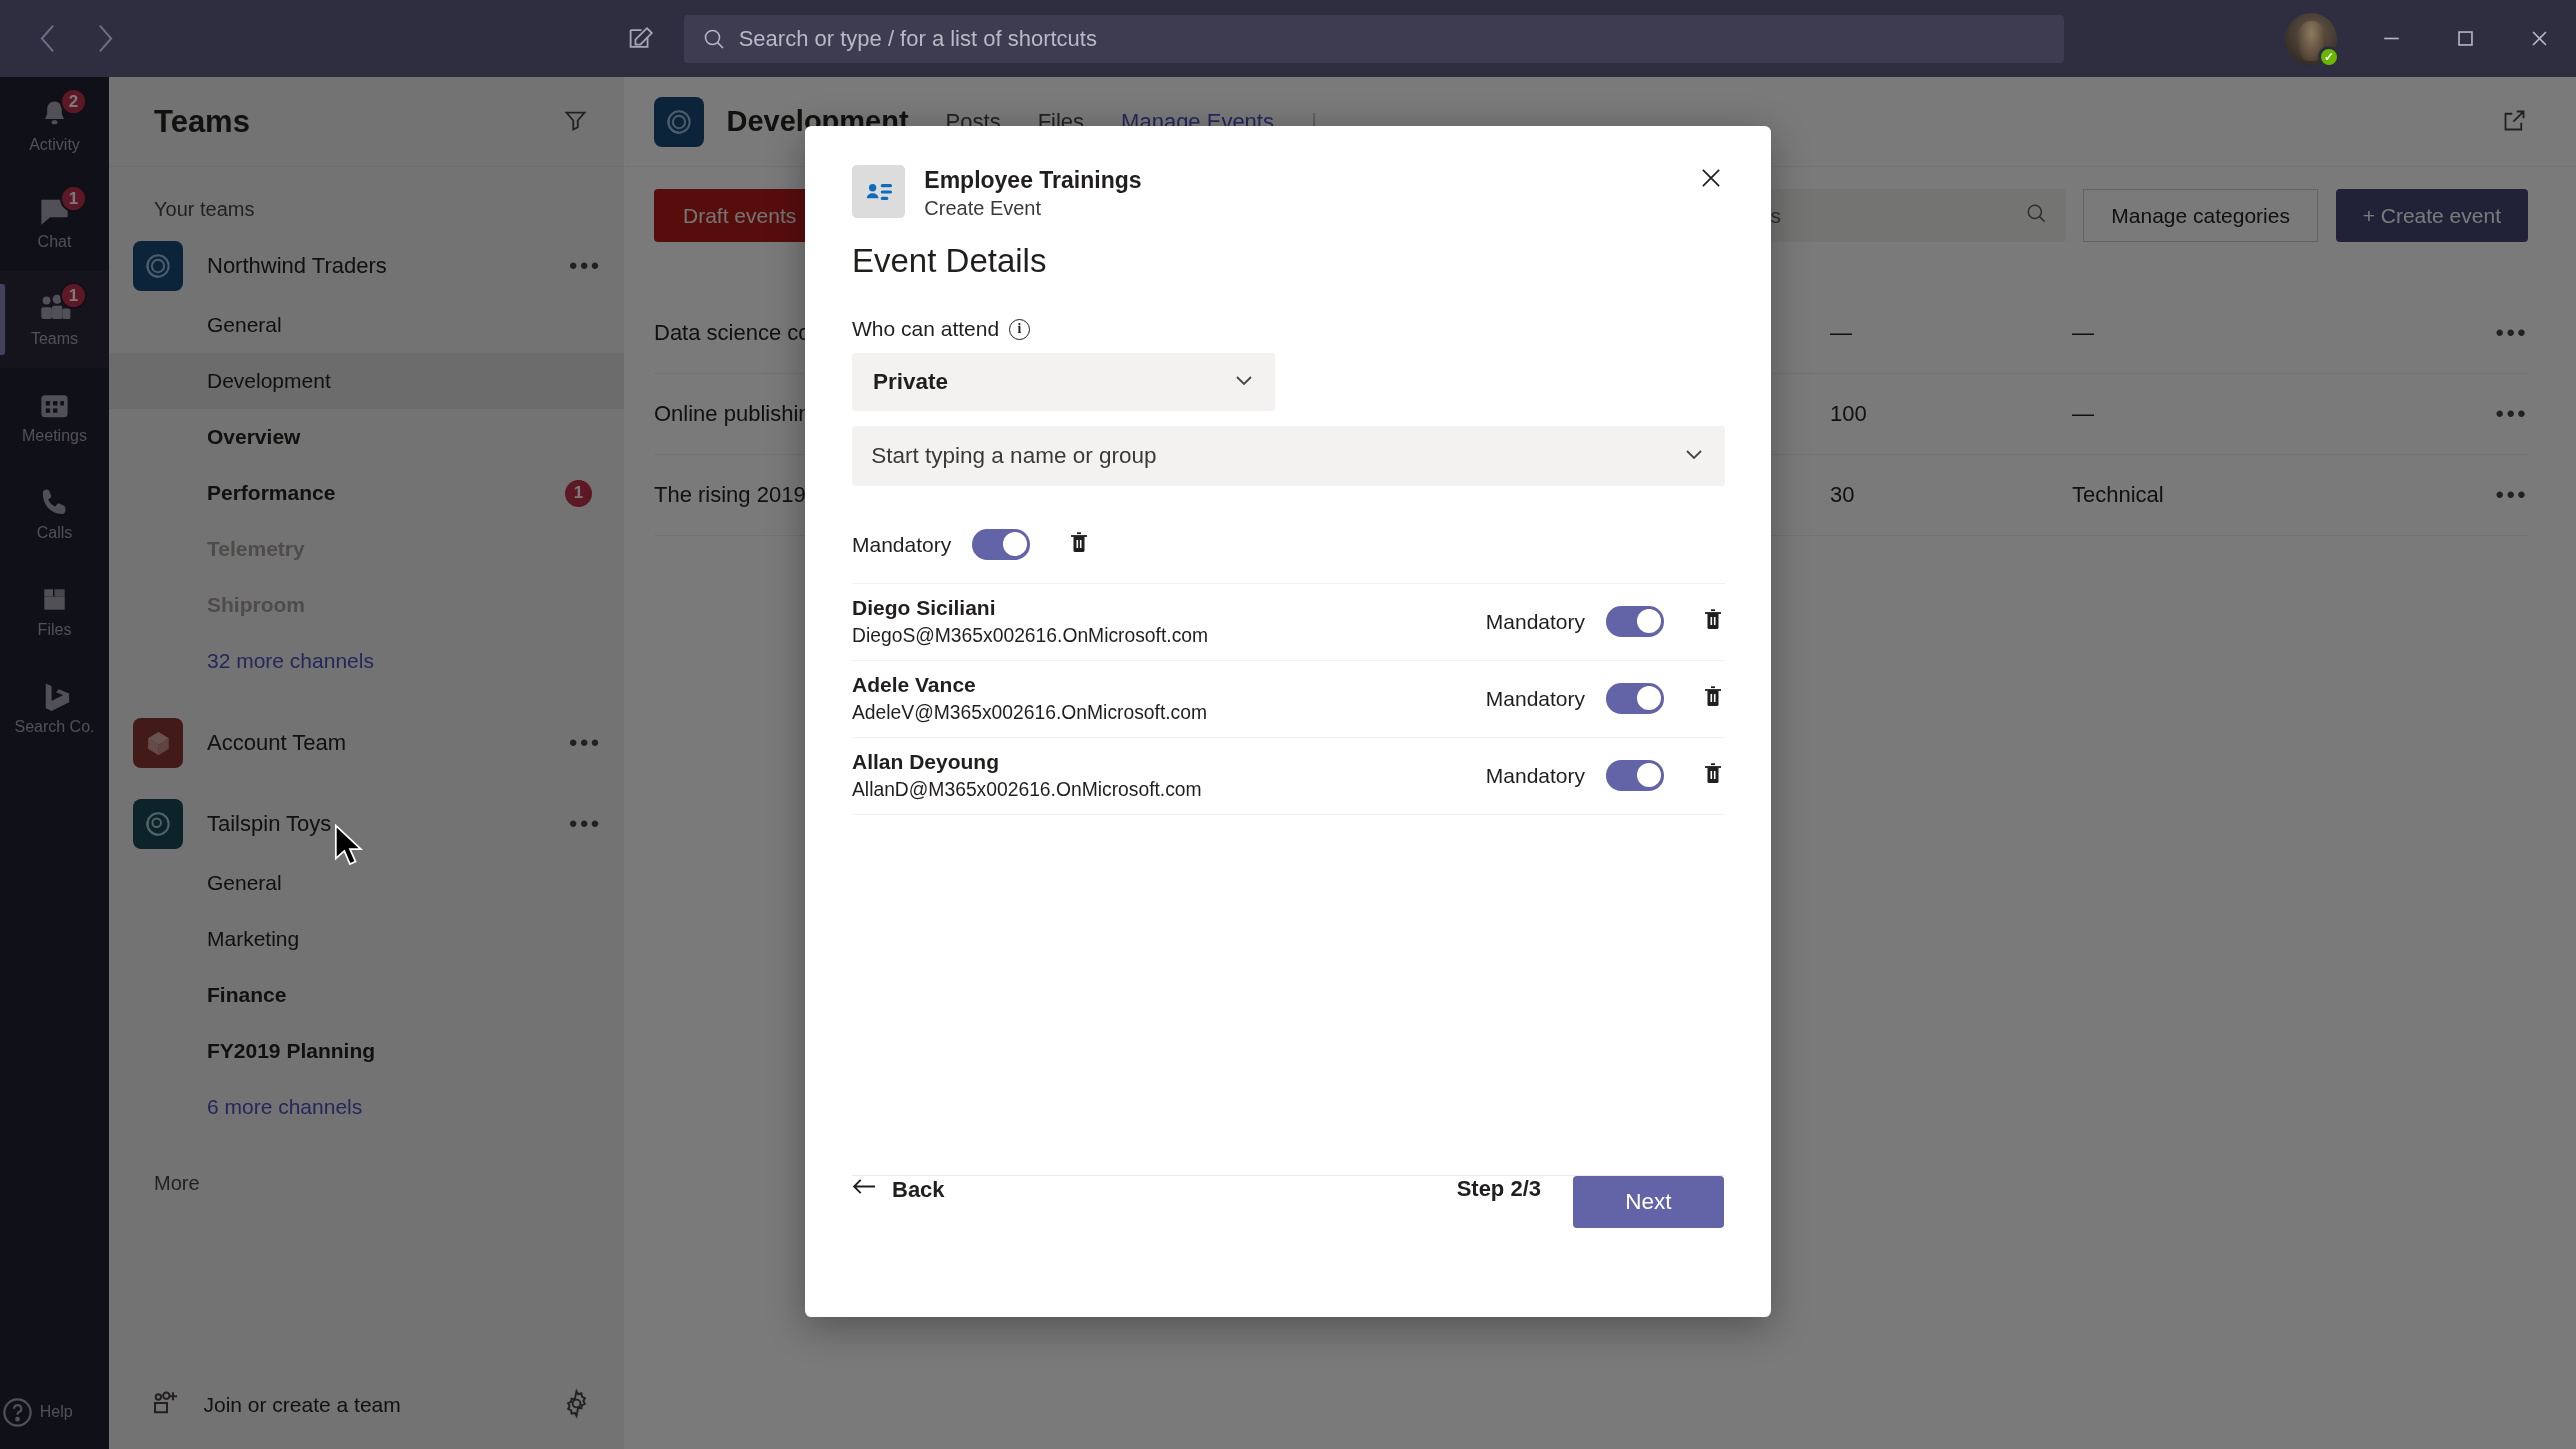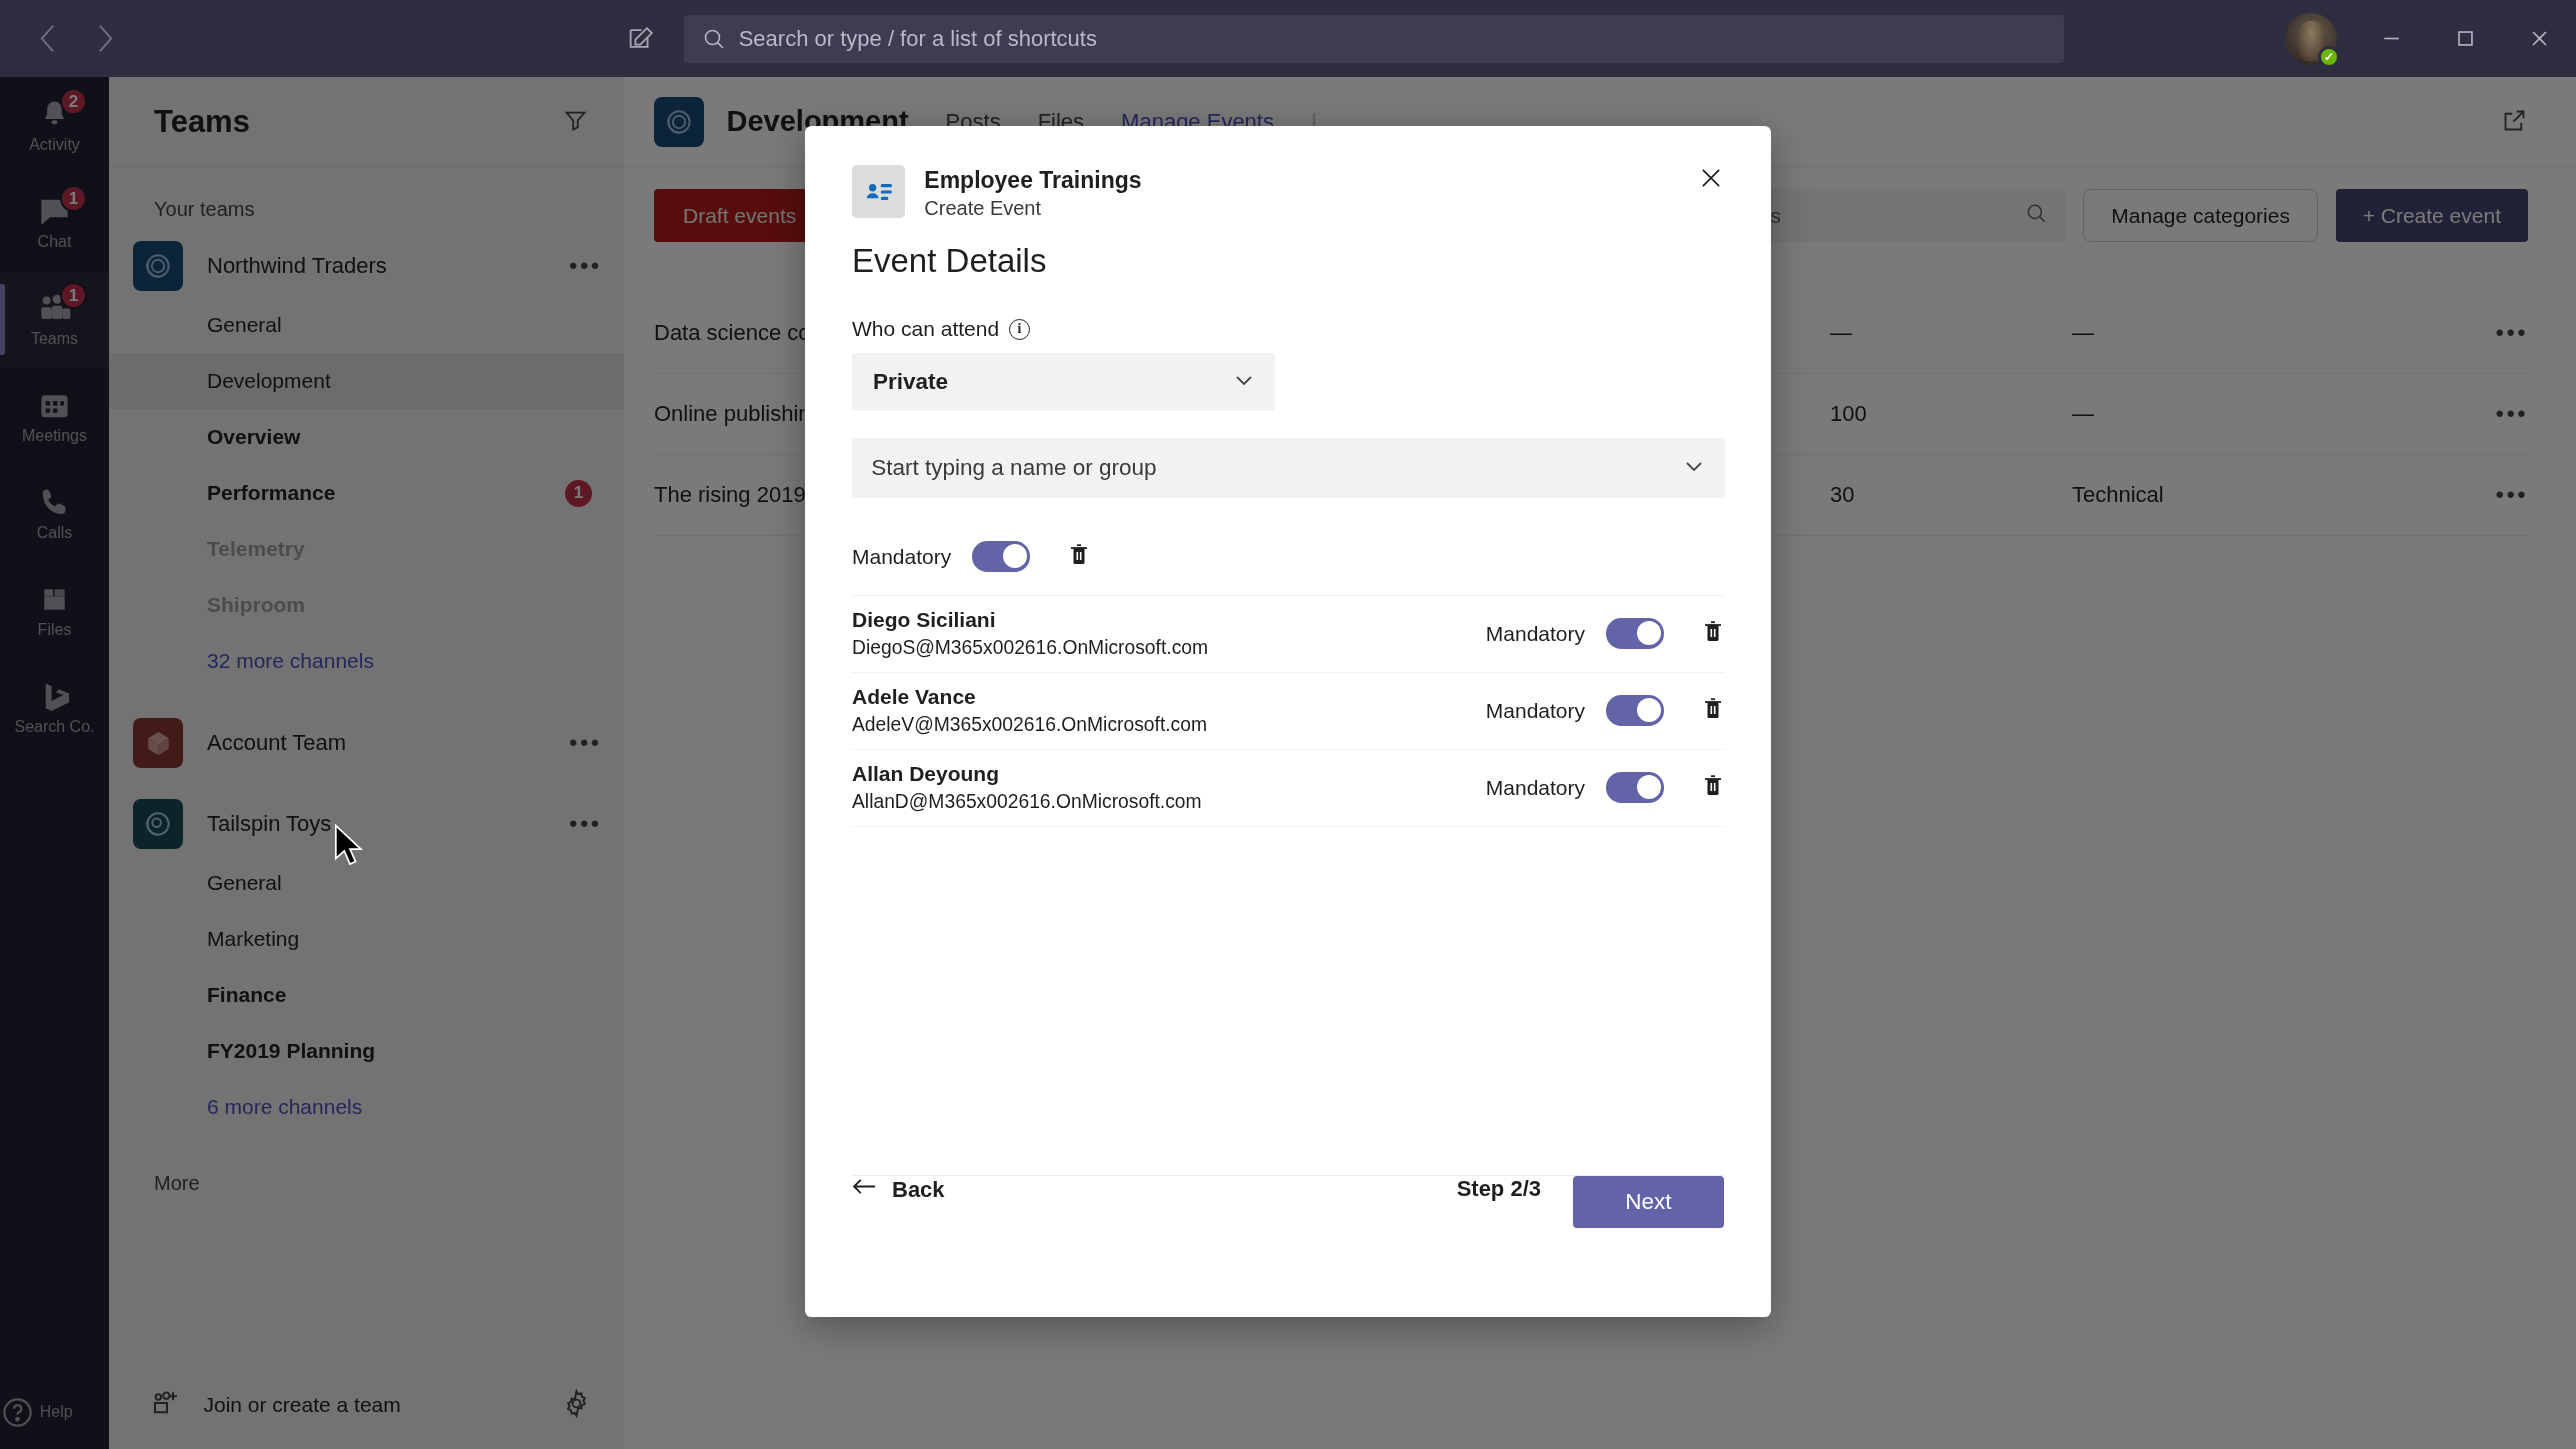--- a/index.html
+++ b/index.html
@@ -166,7 +166,7 @@
     font-size: 21px; color: #605e5c; margin-left: auto;
   }
   .btn-manage {
-    height: 53px; padding: 0 27px; border-radius: 8px; background: #fff;
+    height: 53px; padding: 0 27px; border-radius: 0; background: #fff;
     border: 0.8px solid #d2d0ce; color: #252423; display: flex; align-items: center; font-size: 21px;
   }
   .btn-create {

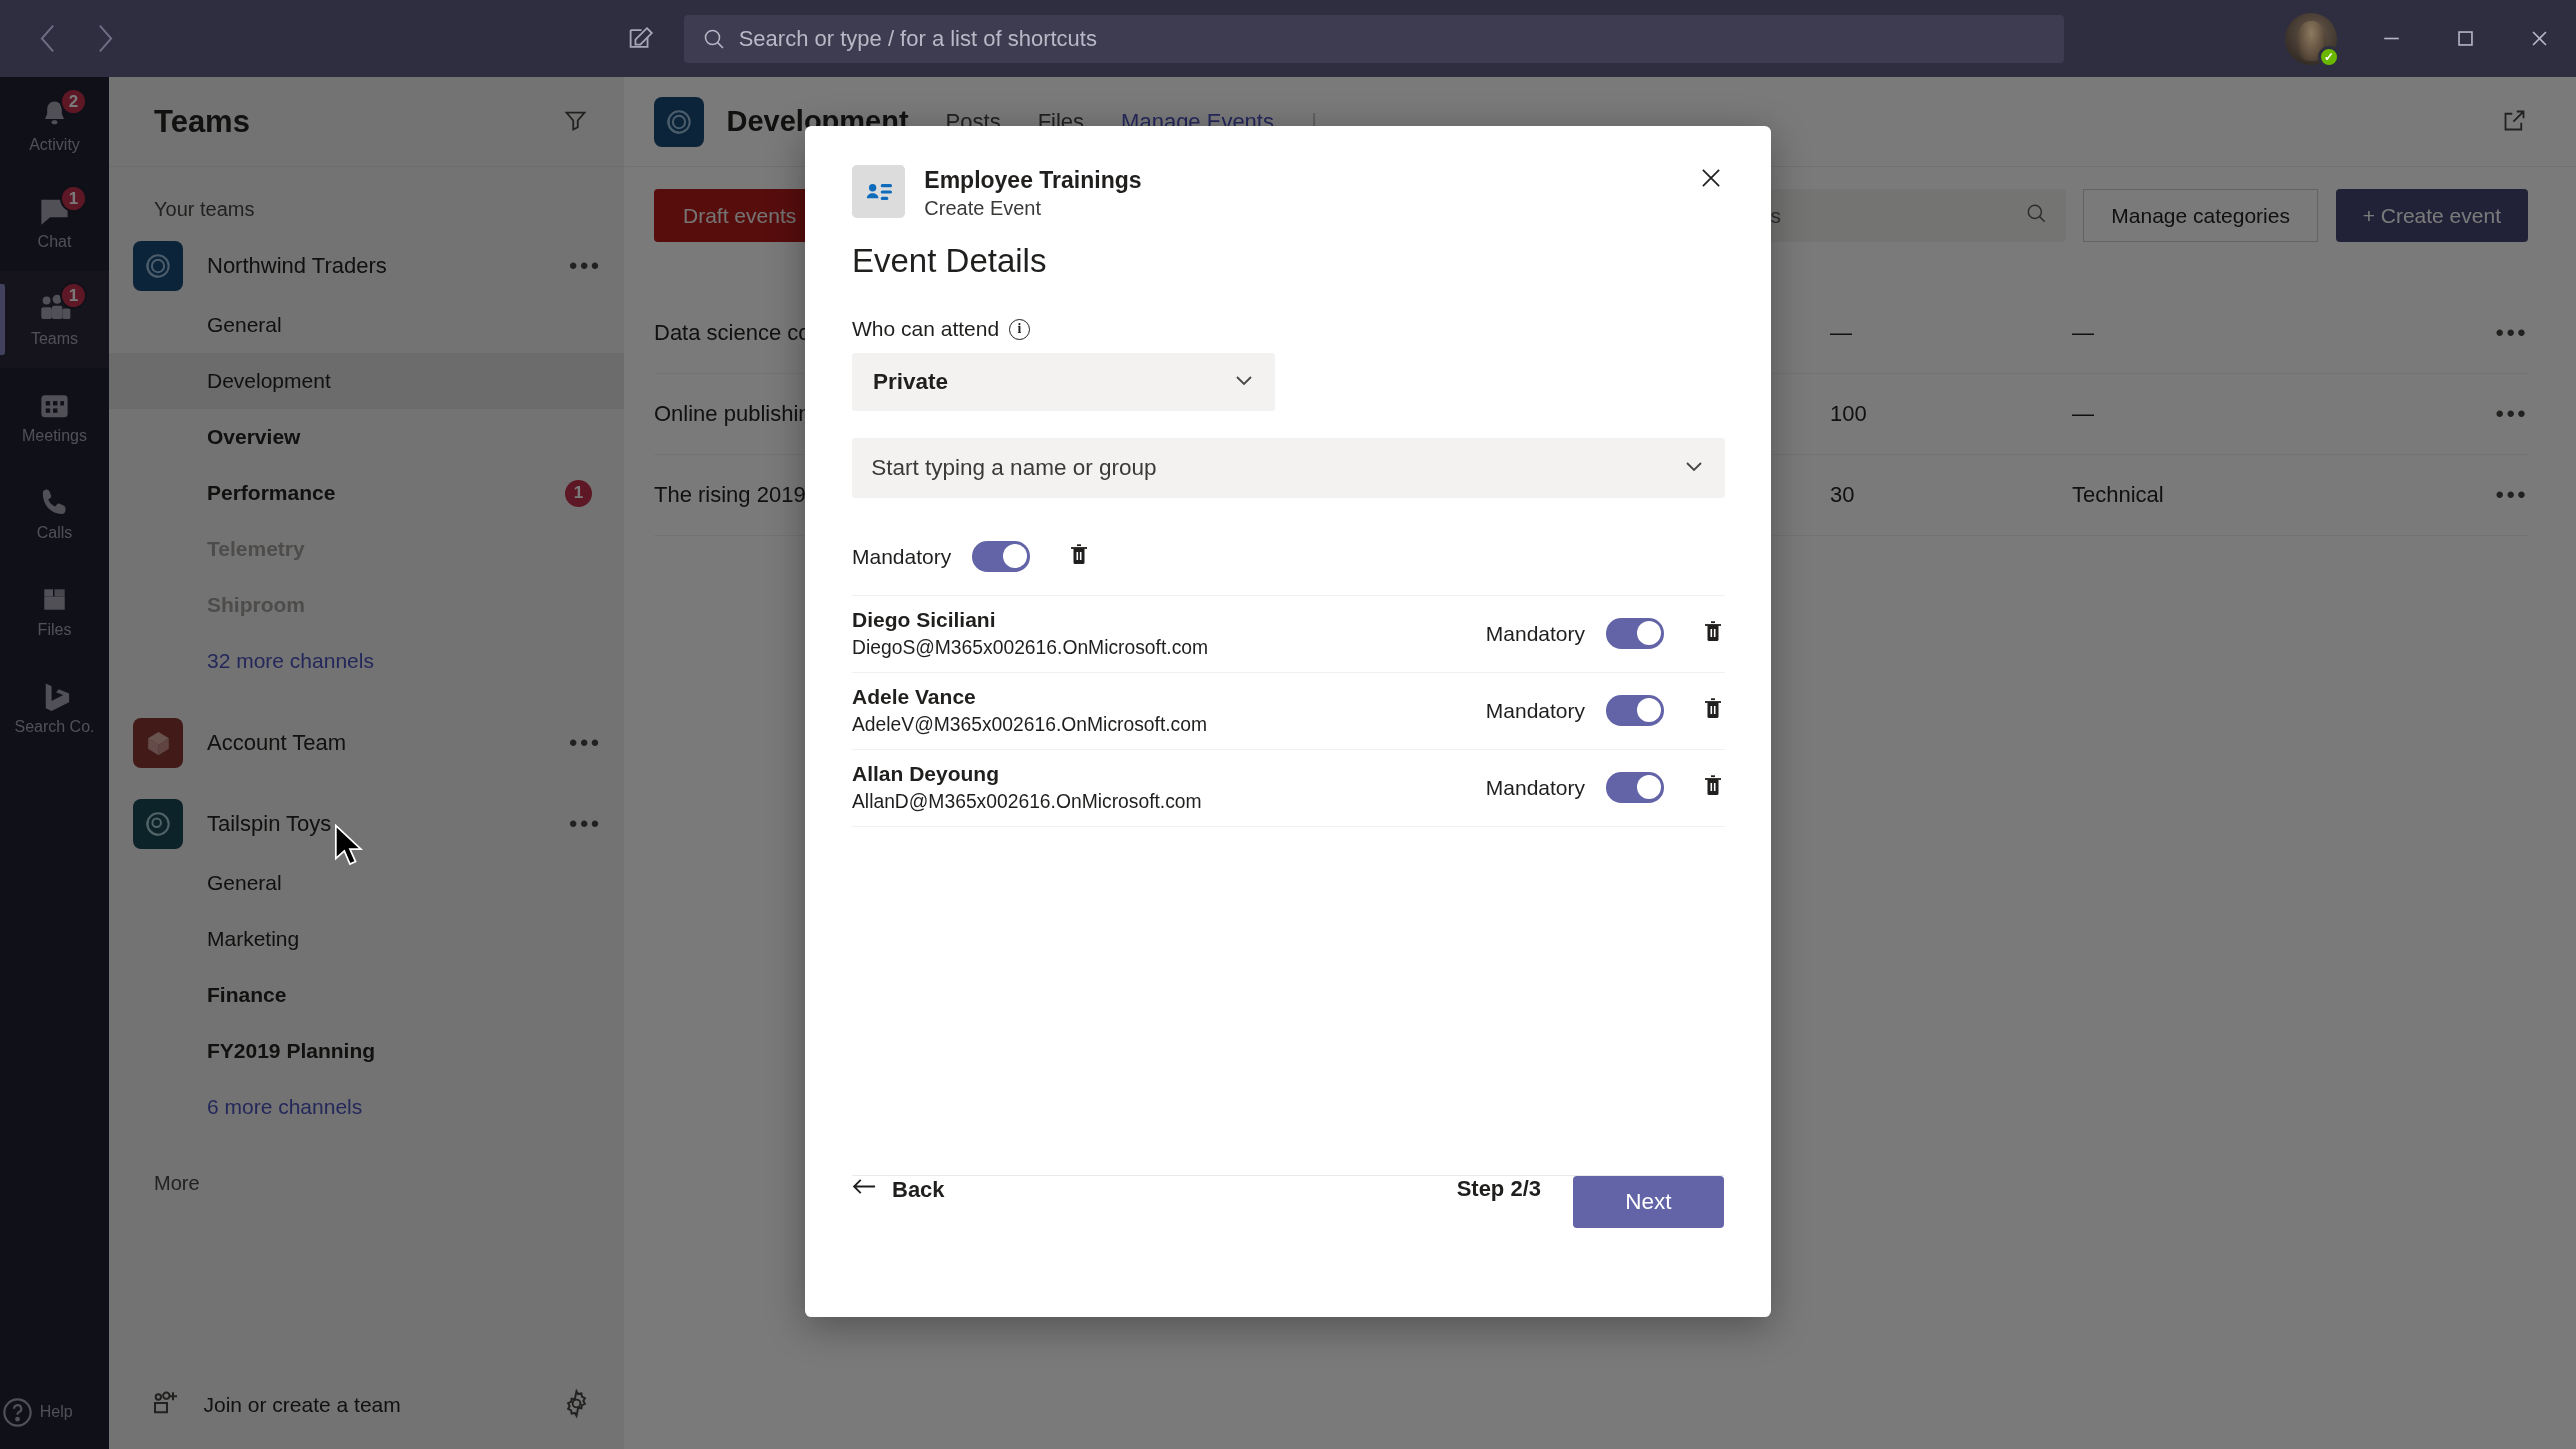--- a/index.html
+++ b/index.html
@@ -223,7 +223,7 @@
   .select-val { font-size: 22.5px; font-weight: bold; color: #201f1e; }
   .chev { color: #484644; }
   .people-box {
-    margin-top: 27px; height: 60px; width: 873px; background: #f3f2f1; border-radius: 3.2px;
+    margin-top: 15px; height: 60px; width: 873px; background: #f3f2f1; border-radius: 3.2px;
     display: flex; align-items: center; justify-content: space-between; padding: 0 19.3px 0 19.3px;
   }
   .people-ph { font-size: 22.5px; color: #3b3a39; }

